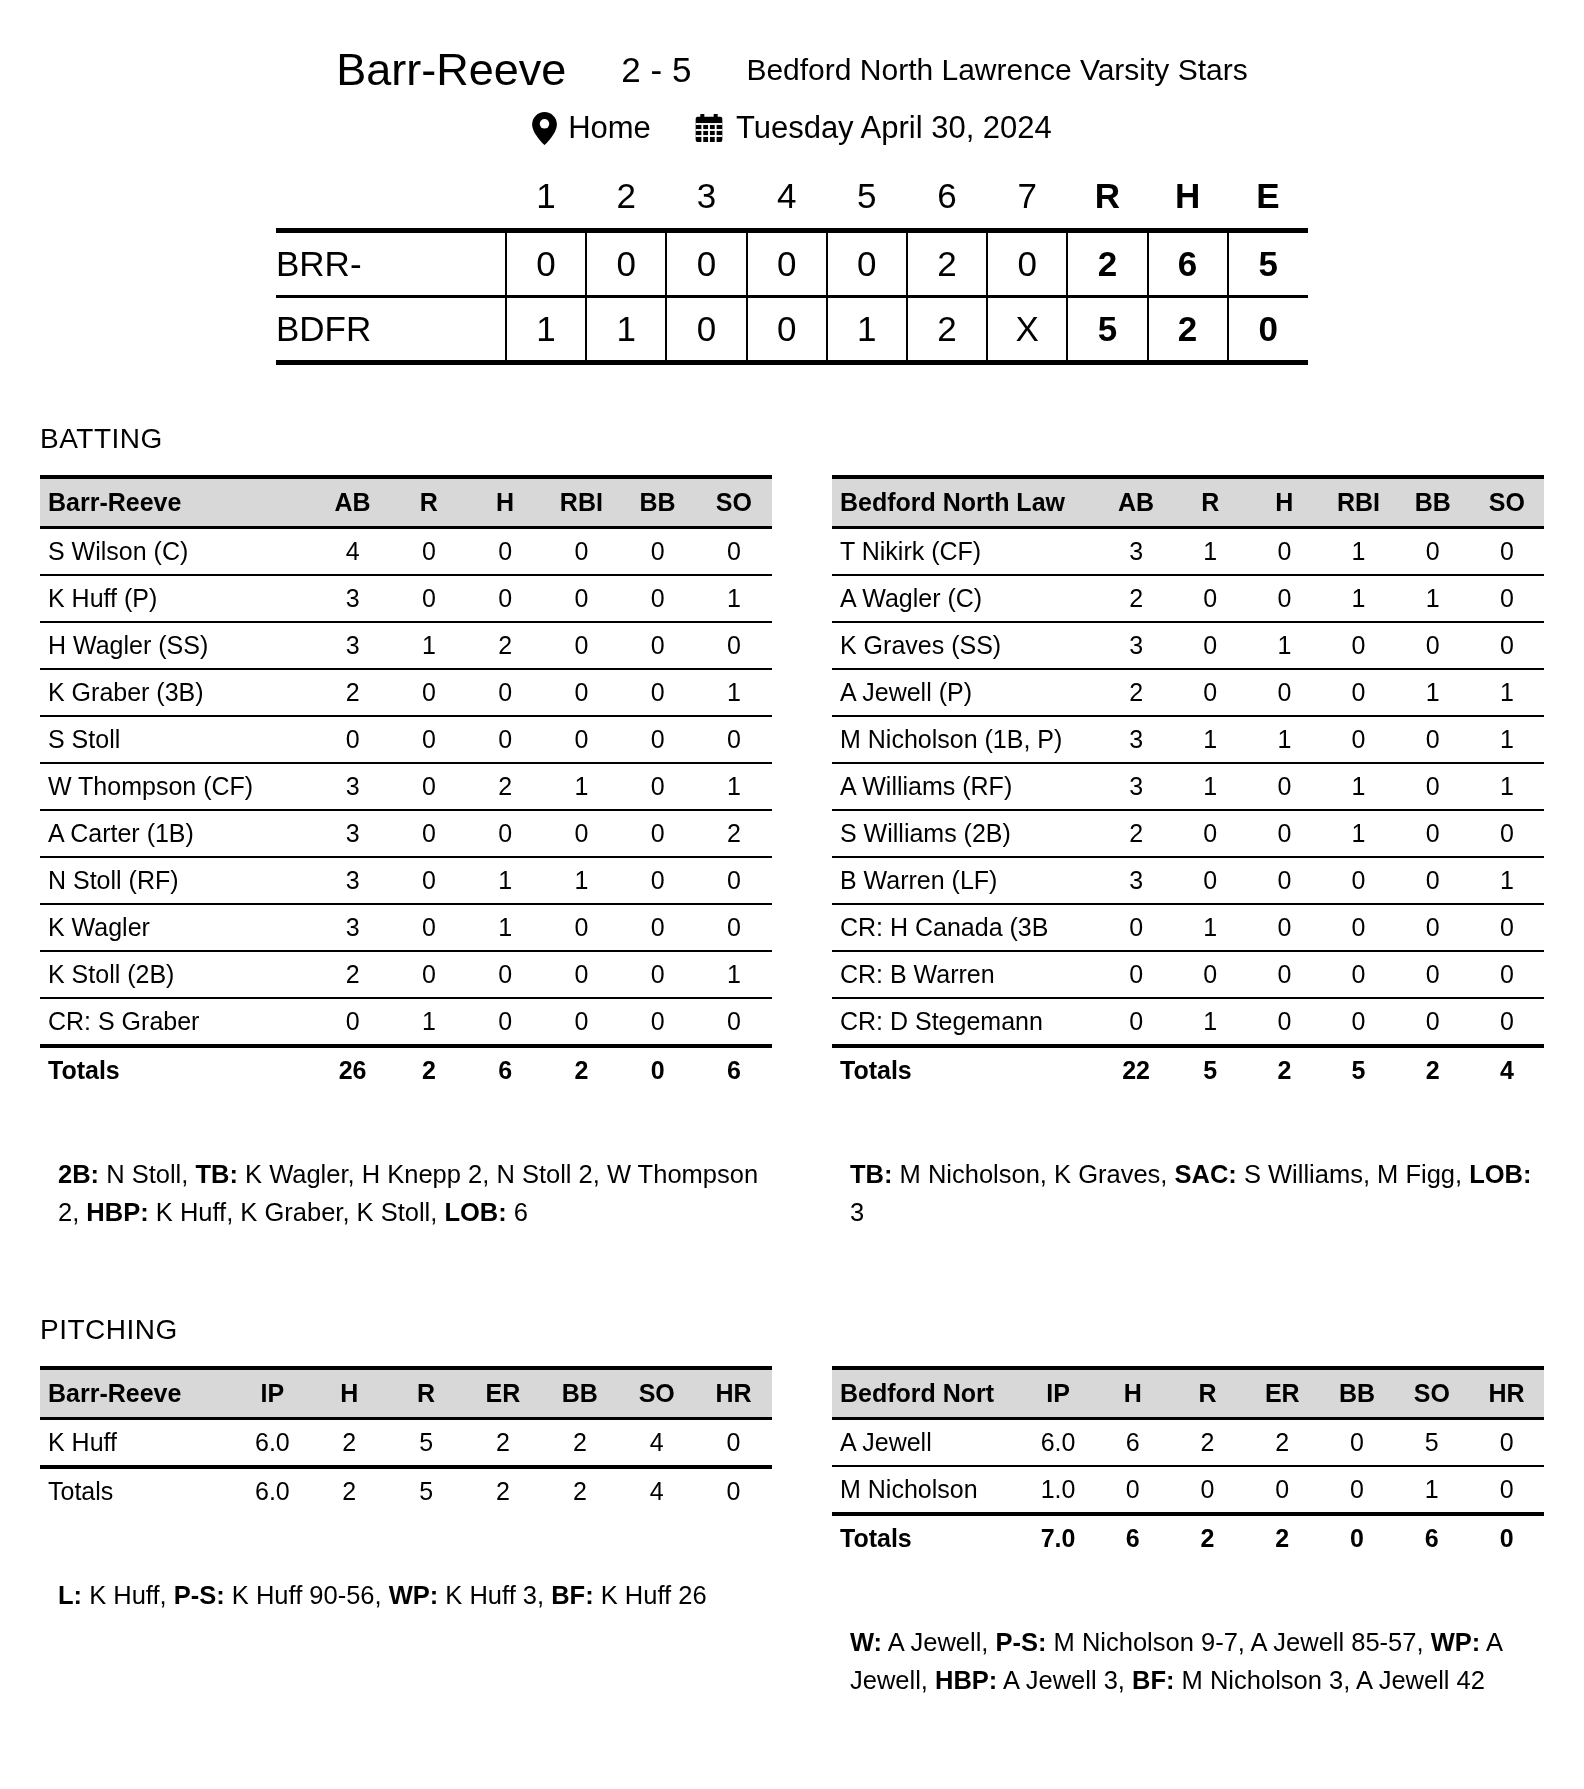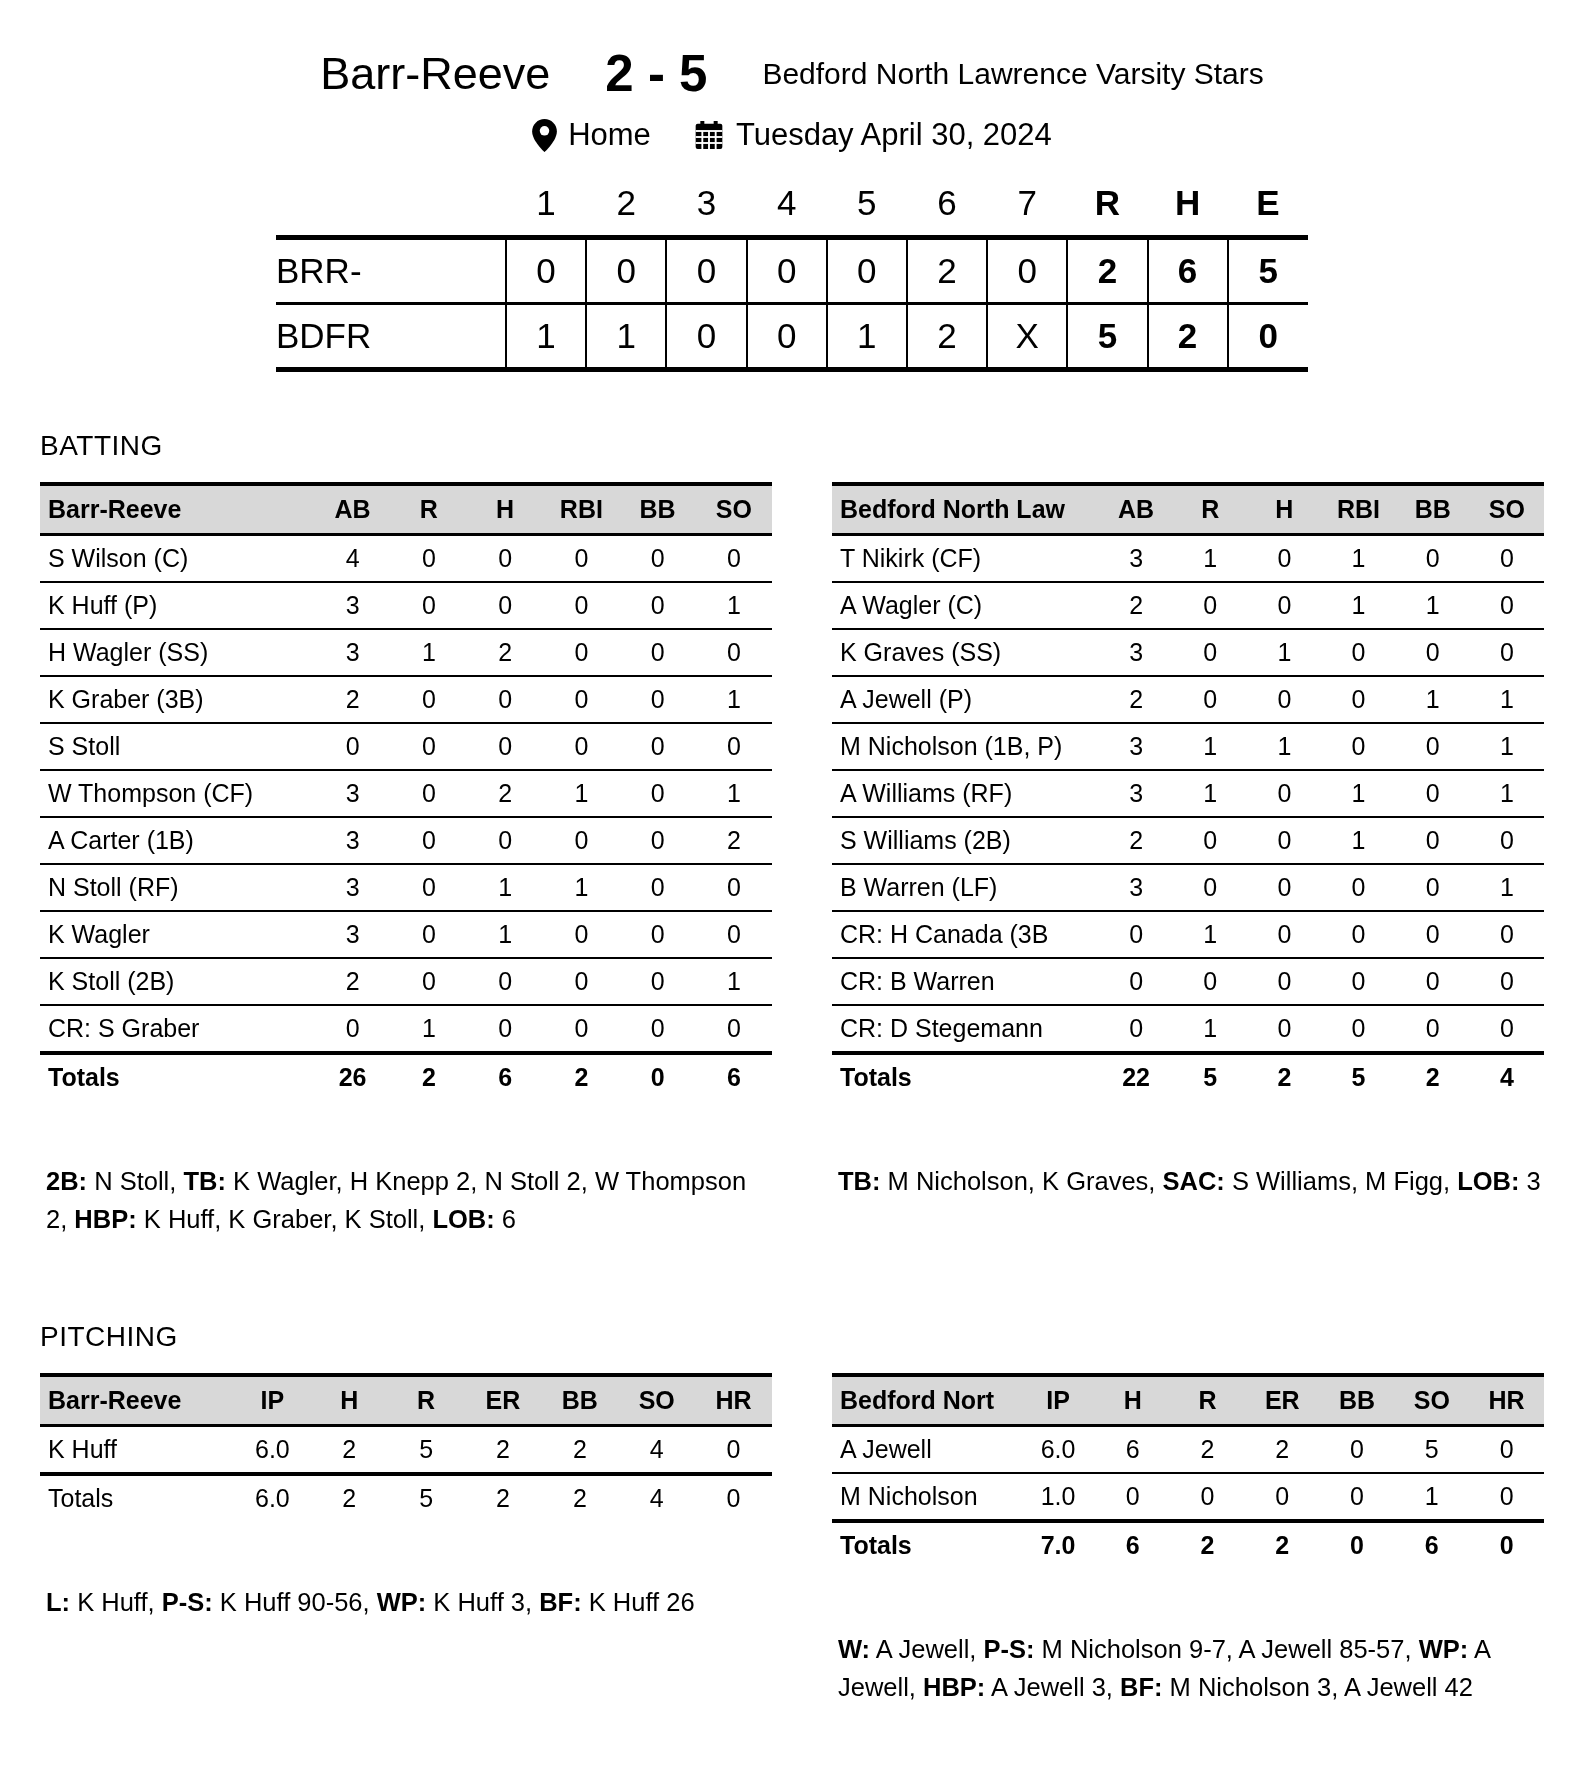--- a/index.html
+++ b/index.html
@@ -10,7 +10,7 @@
   
   .score-header { display: flex; justify-content: center; align-items: center; column-gap: 55px; margin-top: 6px; }
   .team-away { font-size: 45px; font-weight: 400; white-space: nowrap; }
-  .game-score { font-size: 51px; font-weight: 700; white-space: nowrap; }
+  .game-score { font-size: 35px; font-weight: 400; white-space: nowrap; }
   .team-home { font-size: 30px; font-weight: 400; max-width: 565px; line-height: 1.4; text-align: left; }
 
   .meta-line { display: flex; justify-content: center; align-items: center; column-gap: 42px; margin-top: 14px; font-size: 31px; }

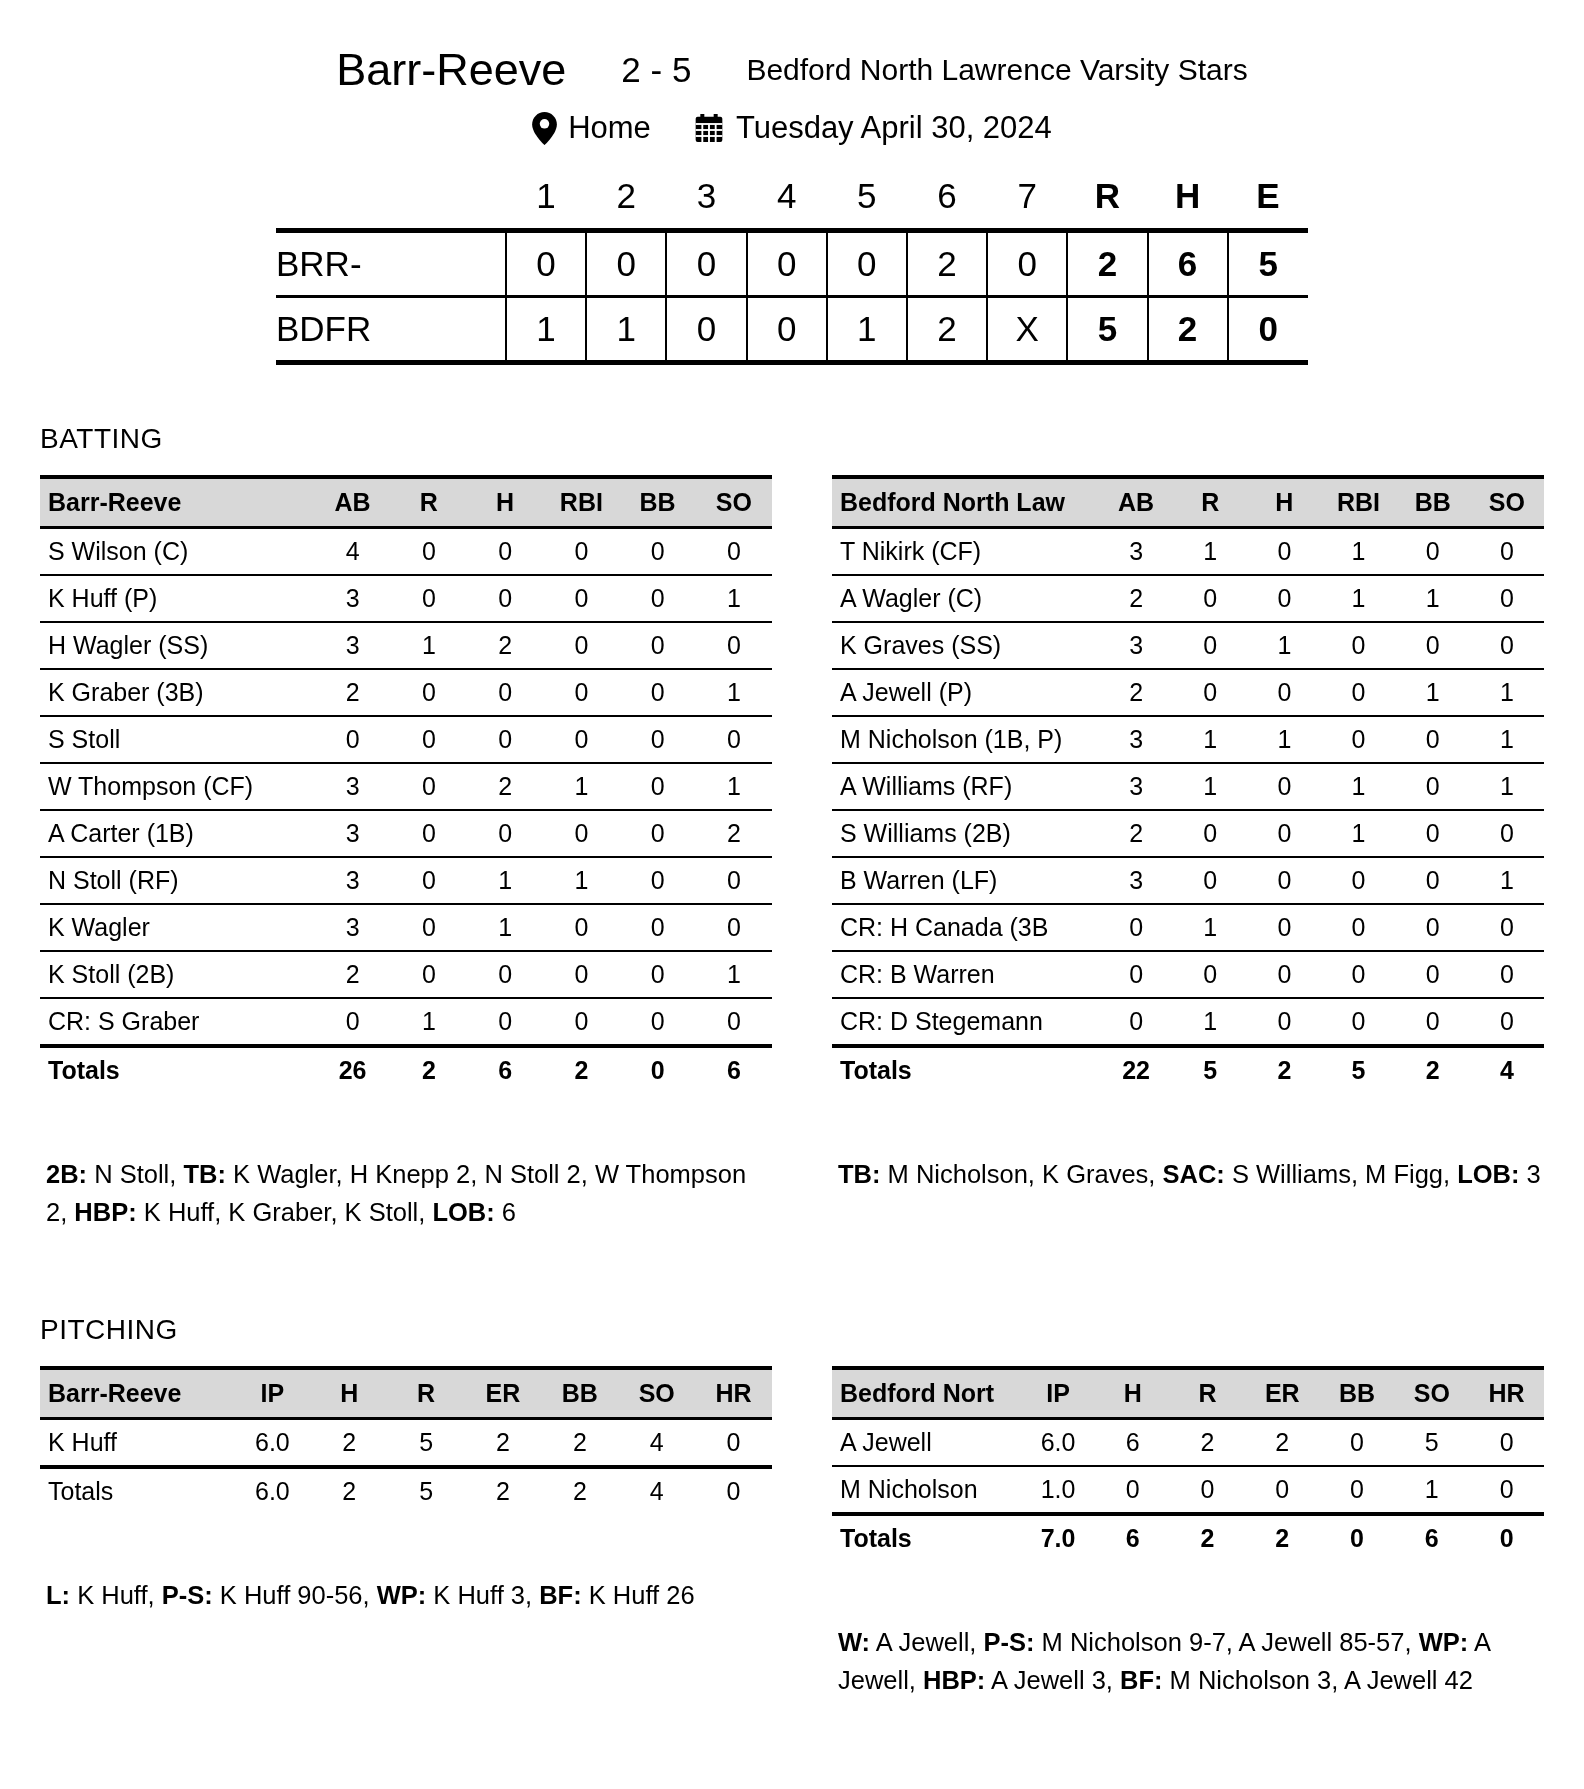--- a/index.html
+++ b/index.html
@@ -48,7 +48,7 @@
   .st-total-normal td { font-weight: 400; }
 
   
-  .notes { font-size: 25.5px; line-height: 1.5; margin: 62px 0 0 6px; }
+  .notes { font-size: 25.5px; line-height: 1.5; margin: 62px 0 0 18px; }
   .notes b { font-weight: 700; }
 </style>
 </head>

